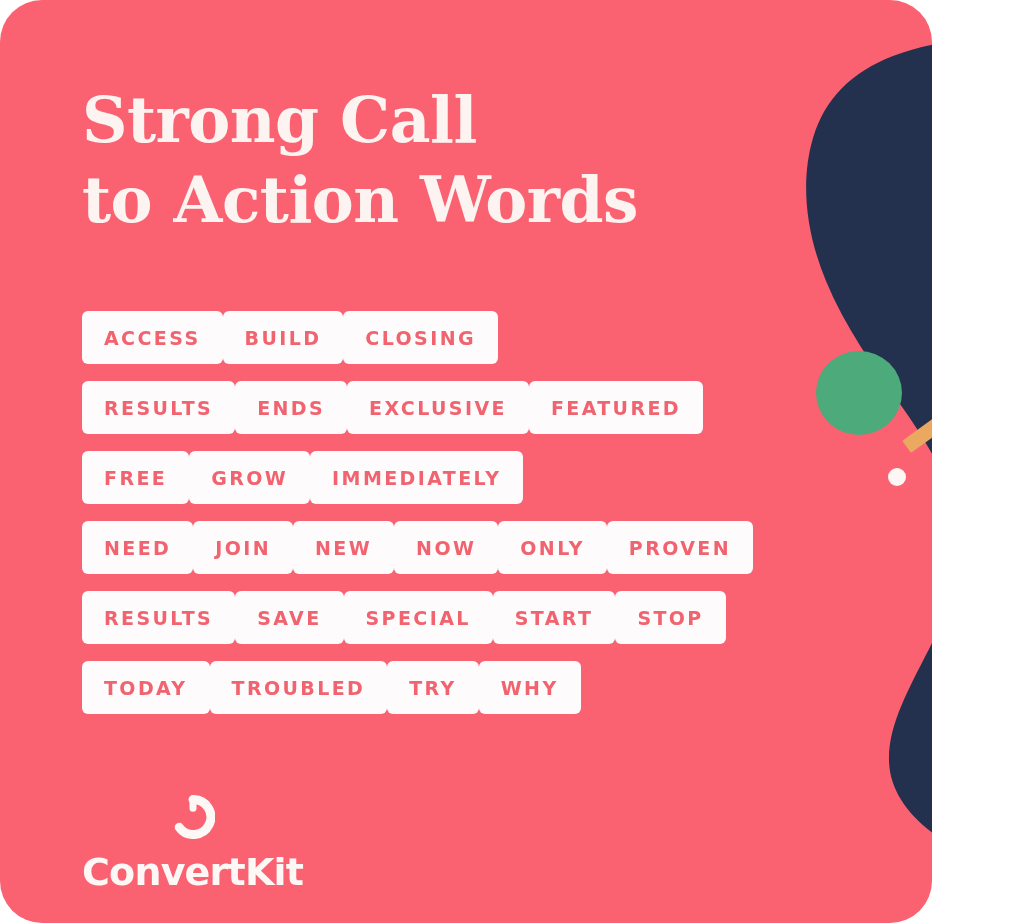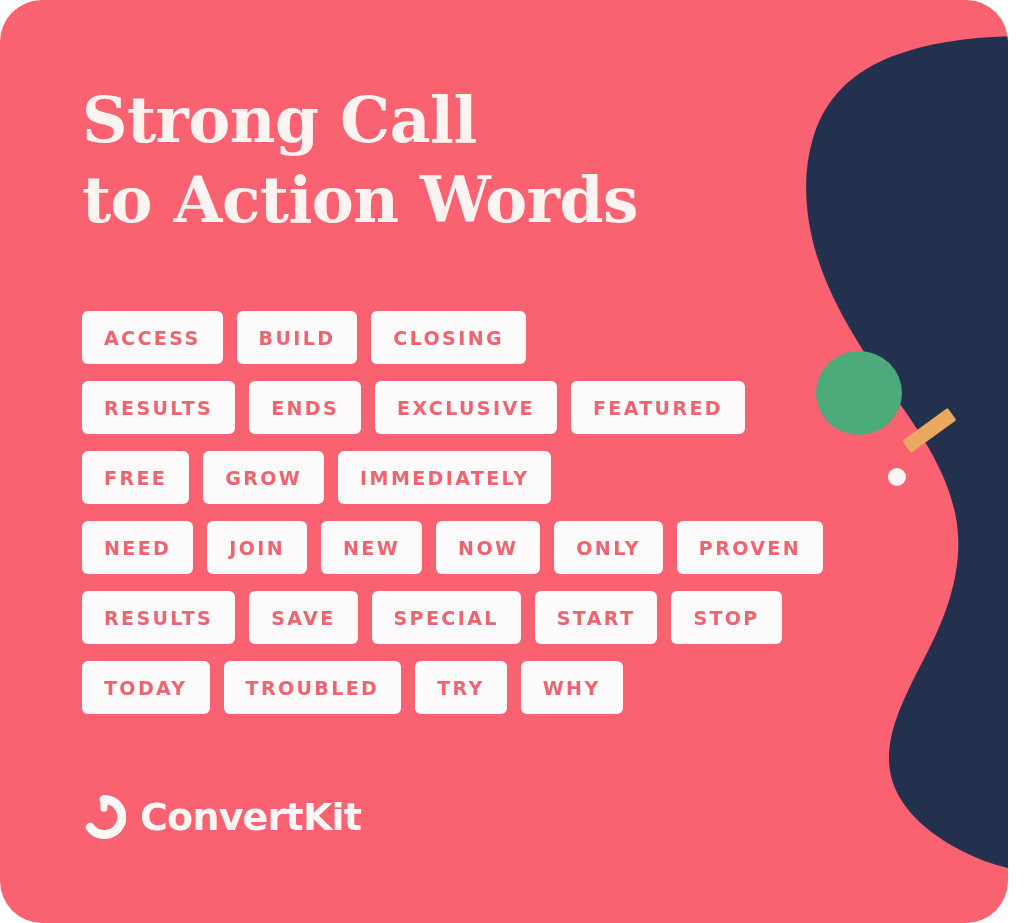--- a/index.html
+++ b/index.html
@@ -16,7 +16,7 @@
 
   #poster {
     position: relative;
-    width: 1008px;
+    width: 932px;
     height: 923px;
     background: #fb6271;
     border-radius: 42px;

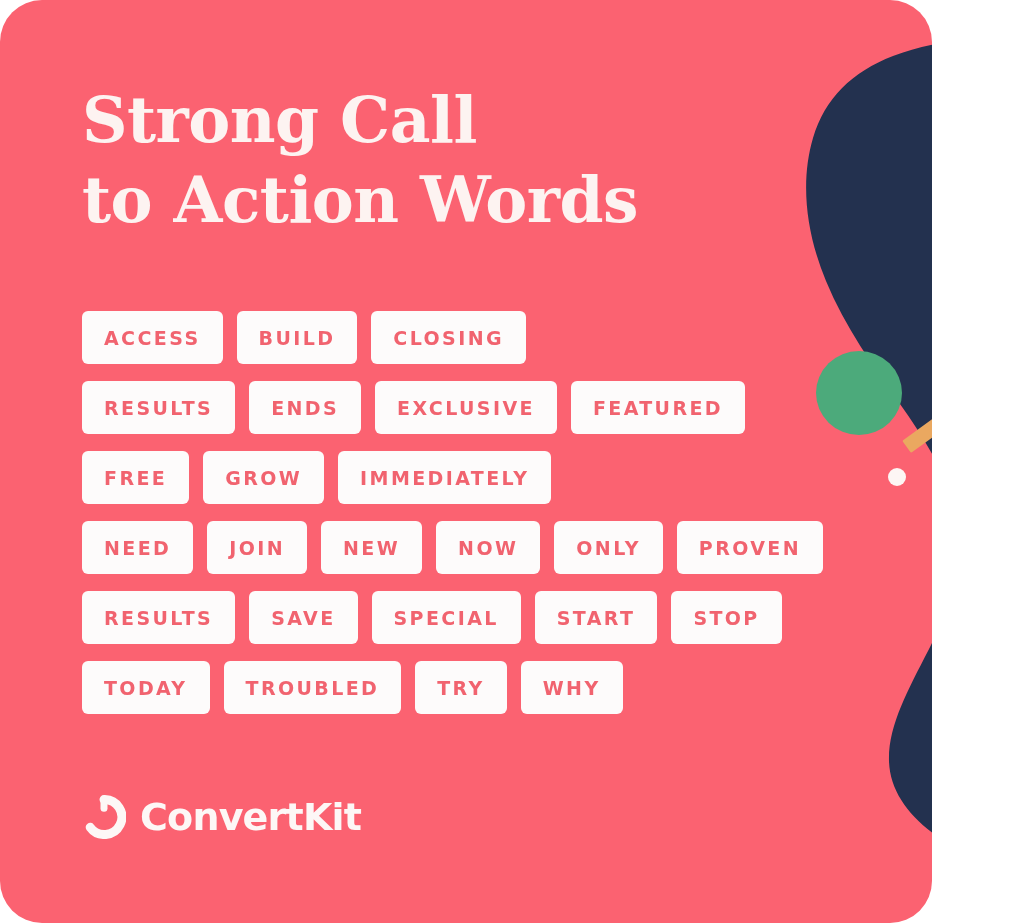--- a/index.html
+++ b/index.html
@@ -65,7 +65,6 @@
   .pill-row {
     display: flex;
     flex-wrap: nowrap;
-    gap: 14px;
     margin-bottom: 17px;
     height: 53px;
   }

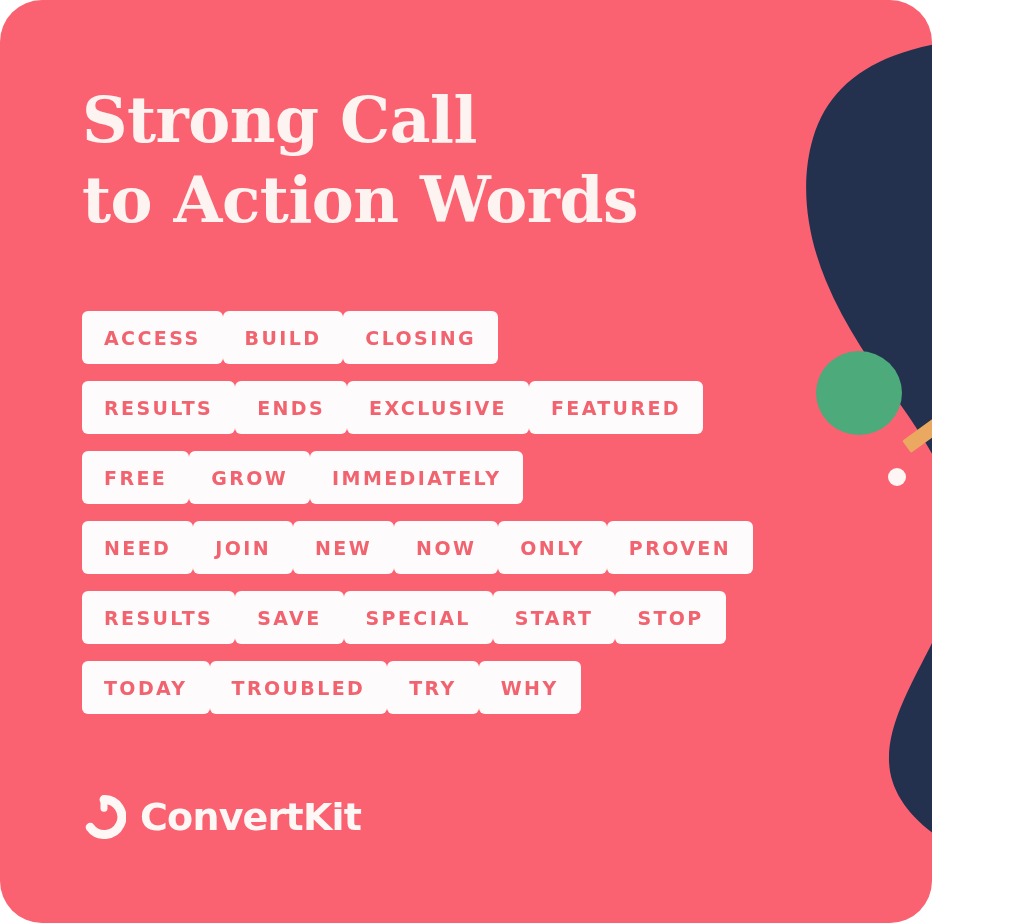--- a/index.html
+++ b/index.html
@@ -93,6 +93,7 @@
     display: flex;
     align-items: center;
     gap: 14px;
+    flex-direction: column;
   }
   .brand-mark {
     width: 44px;

